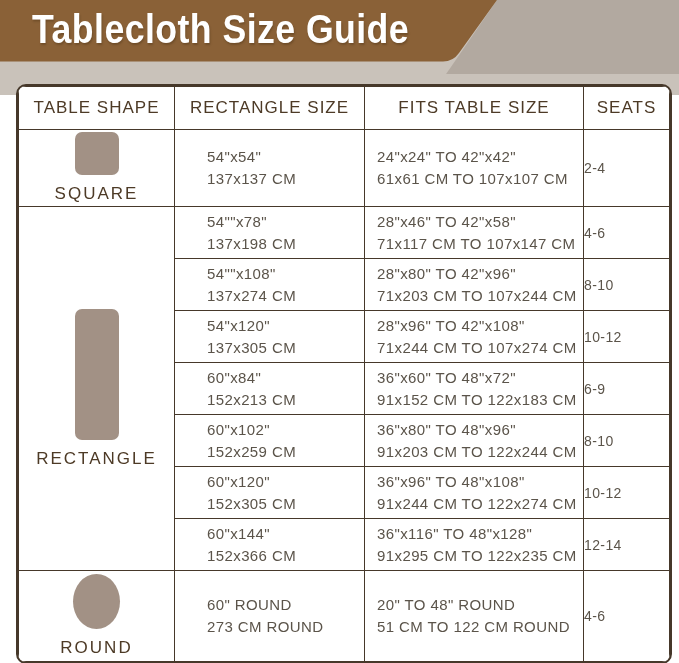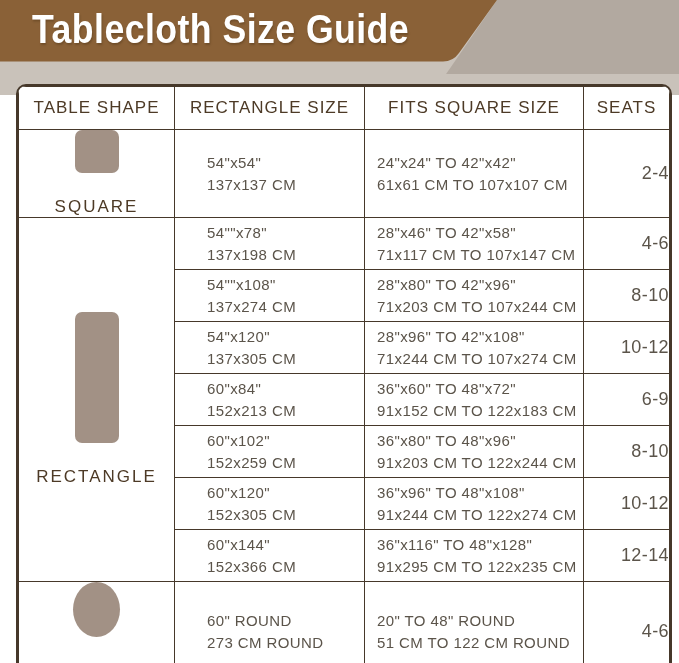--- a/index.html
+++ b/index.html
@@ -125,7 +125,7 @@
       <tr>
         <th>TABLE SHAPE</th>
         <th>RECTANGLE SIZE</th>
-        <th>FITS SQUARE SIZE</th>
+        <th>FITS TABLE SIZE</th>
         <th>SEATS</th>
       </tr>
     </thead>

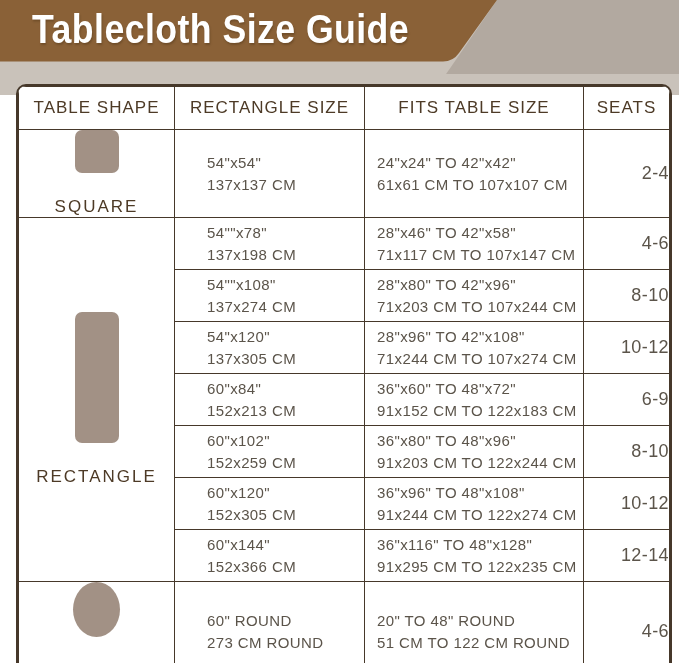--- a/index.html
+++ b/index.html
@@ -82,10 +82,10 @@
   .cloth-cell { padding-left: 32px; }
   .fits-cell  { padding-left: 12px; }
   .seats-cell {
-    font-size: 18px;
+    font-size: 14px;
     letter-spacing: 0.4px;
     color: var(--celltext, #5b544a);
-    text-align: right;
+    text-align: left;
   }
 
   .shape-cell { text-align: center; }

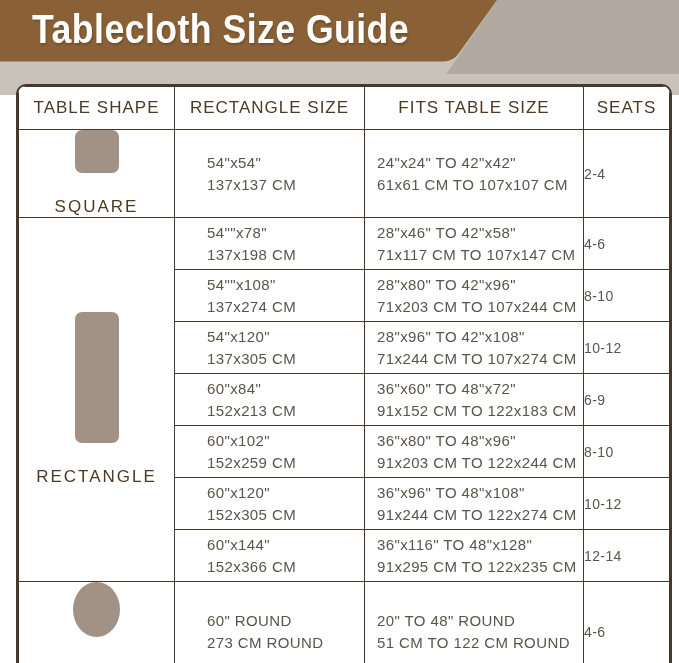--- a/index.html
+++ b/index.html
@@ -92,7 +92,7 @@
   .shape-inner {
     display: flex; flex-direction: column;
     align-items: center; justify-content: center;
-    gap: 24px;
+    gap: 9px;
   }
   .shape-icon { background: var(--shape, #a29185); }
   .shape-icon.square    { width: 44px; height: 43px; border-radius: 7px; }

